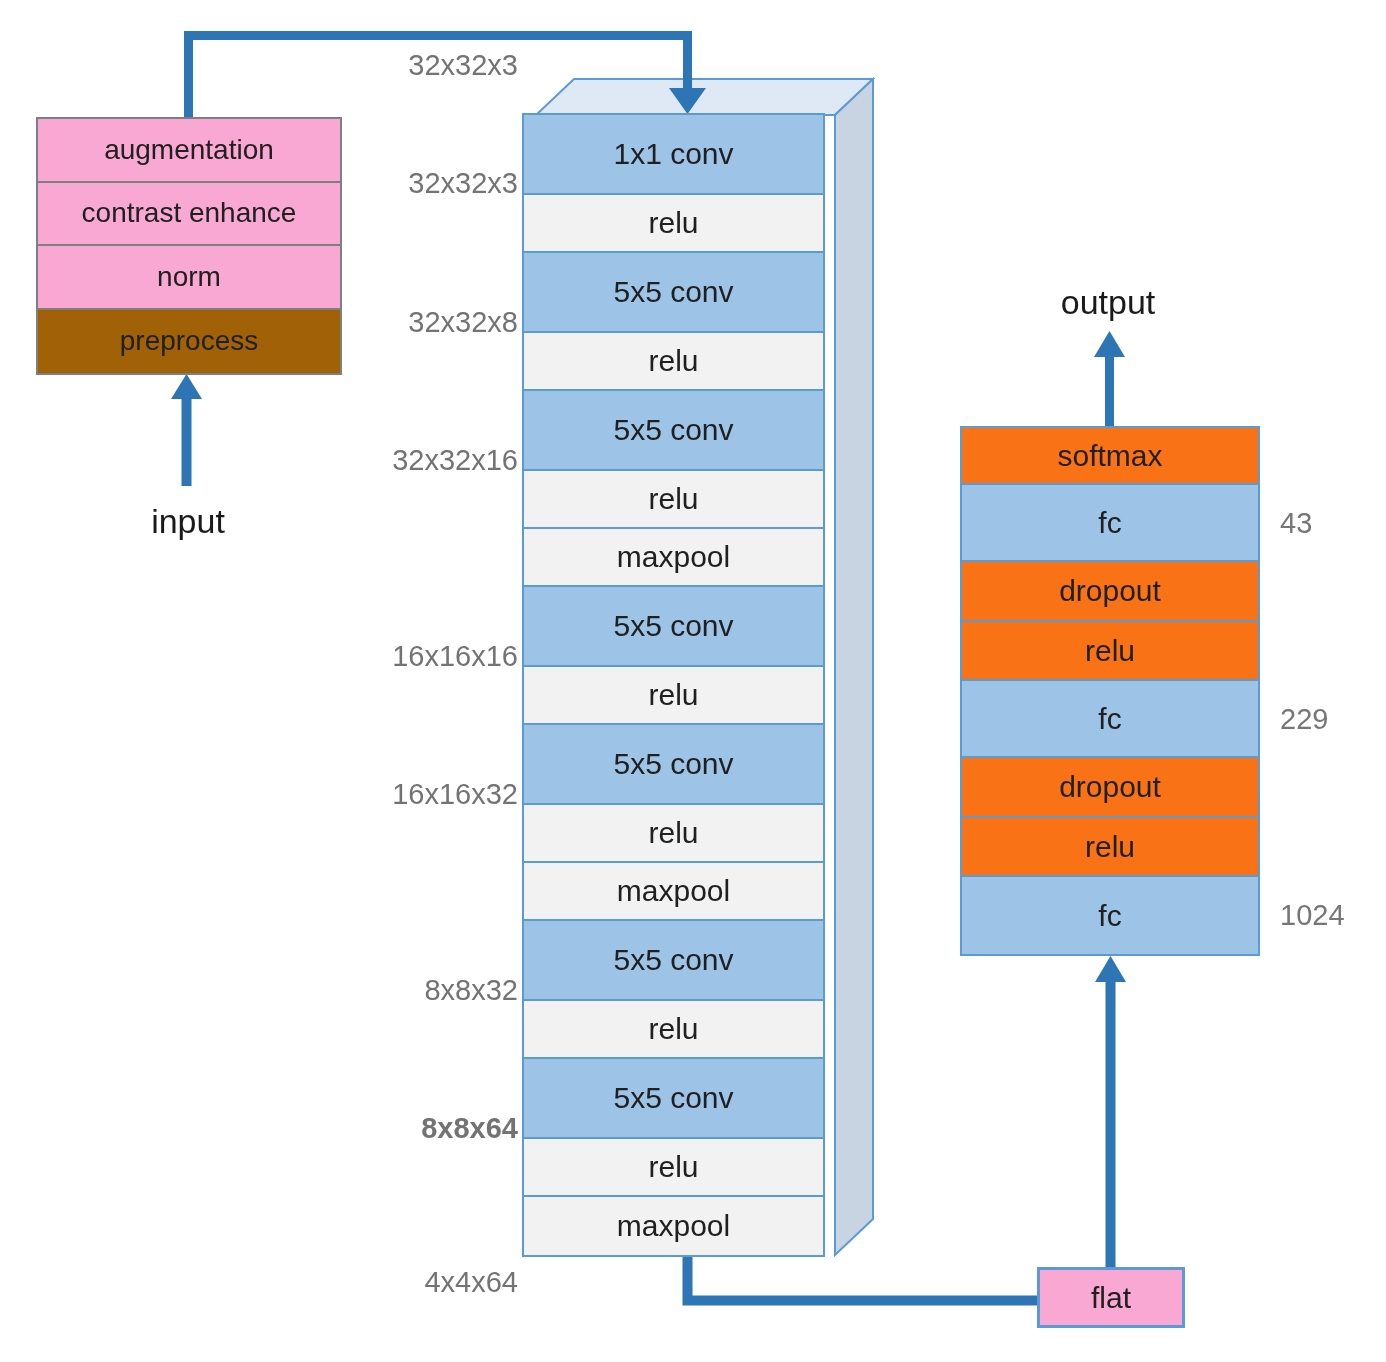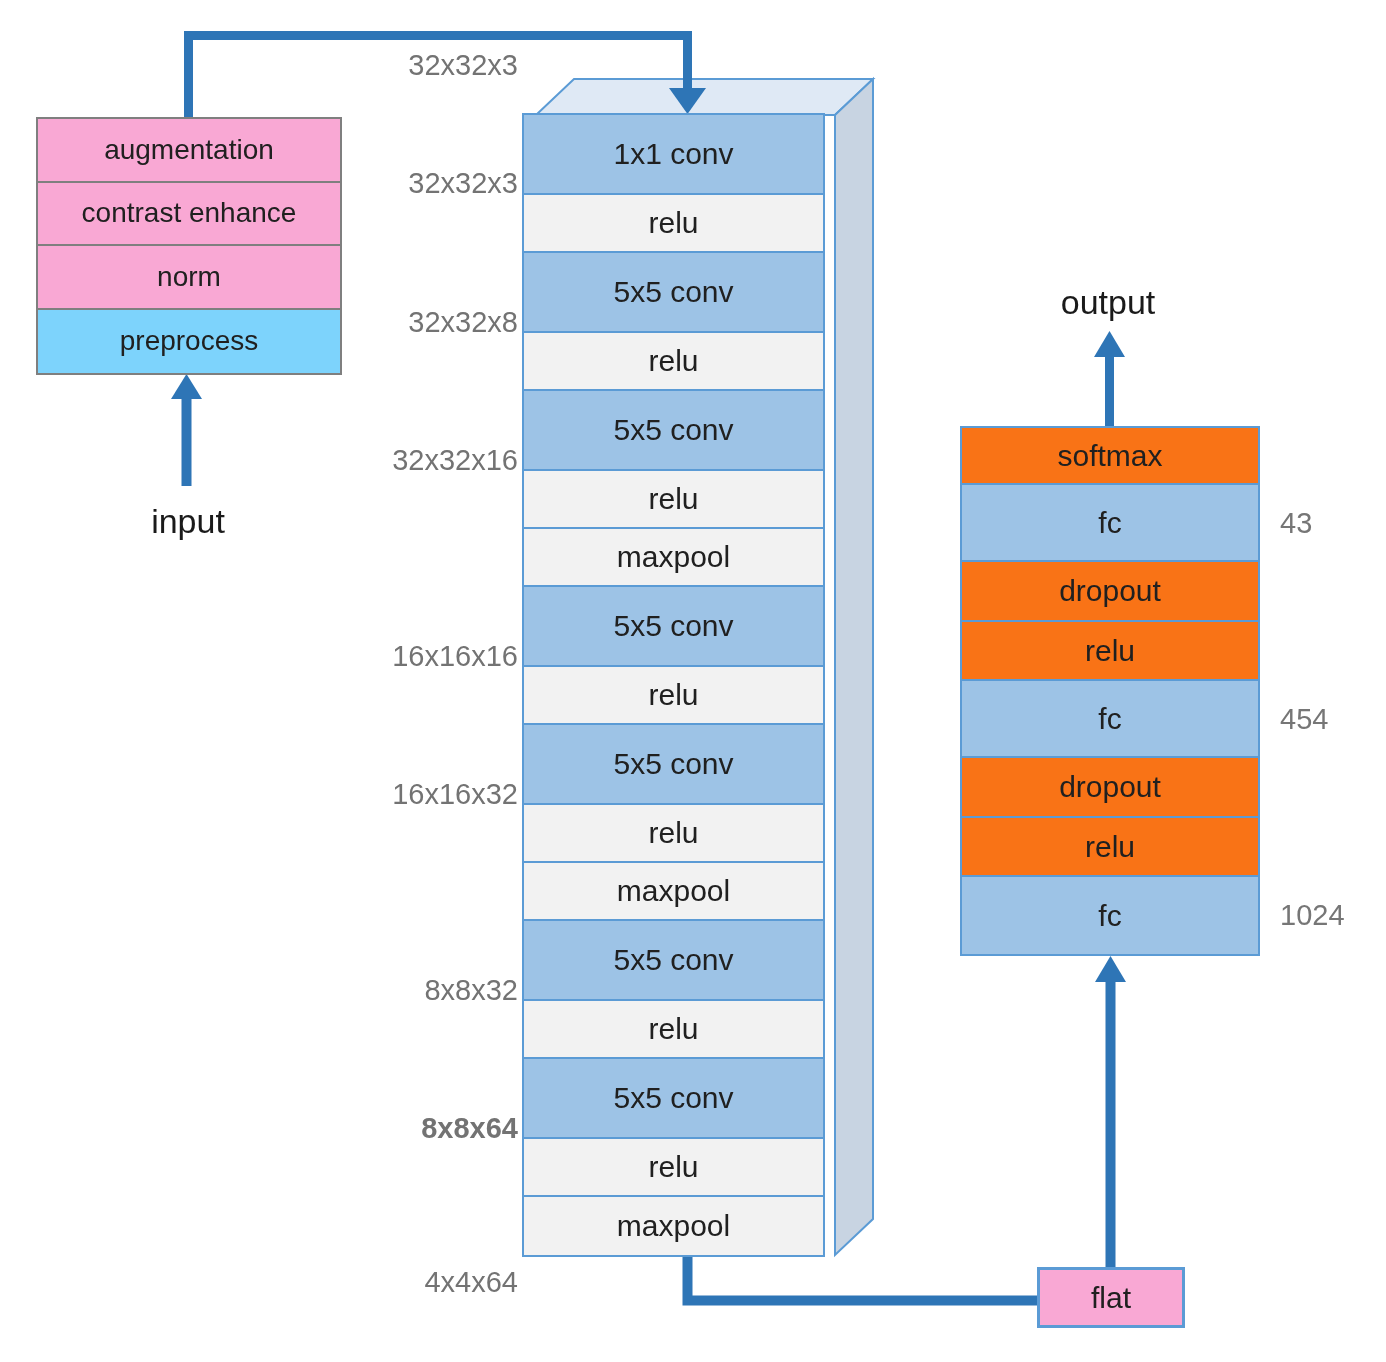--- a/index.html
+++ b/index.html
@@ -20,7 +20,7 @@
   .pre-box { left:36px; top:117px; width:302px; height:254px;
              border:2px solid #7f7f7f; background:#f2f2f2; }
   .pre-box .row { height:63.5px; font-size:28px; border-bottom:2px solid #7f7f7f; background:#f9a8d4; }
-  .pre-box .row:last-child { border-bottom:none; background:#7dd3fc; }
+  .pre-box .row:last-child { border-bottom:none; background:#a16207; }
 
   
   .conv-stack { left:522px; top:113px; width:299px; height:1140px;

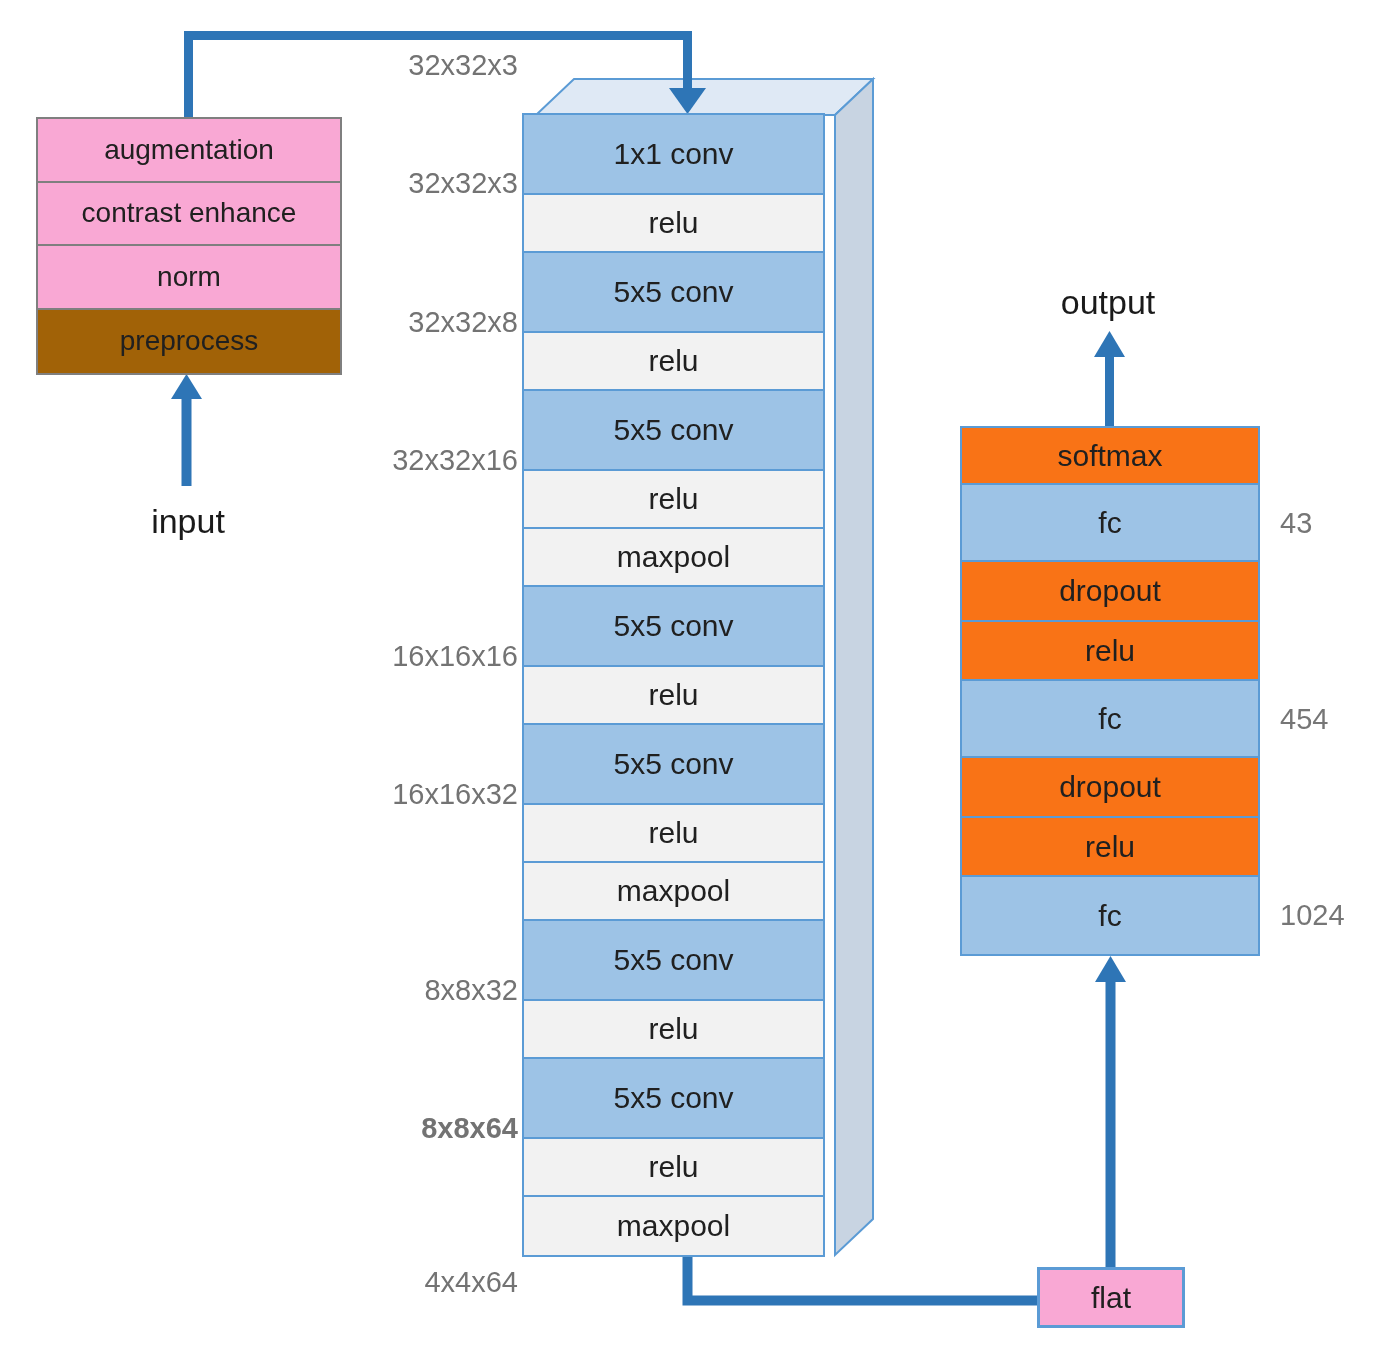--- a/index.html
+++ b/index.html
@@ -139,7 +139,7 @@
   </div>
 
   <div class="units-label" style="top:523px;">43</div>
-  <div class="units-label" style="top:719px;">454</div>
+  <div class="units-label" style="top:719px;">229</div>
   <div class="units-label" style="top:915px;">1024</div>
 
   <div class="io-label" style="left:1108px; top:302px;">output</div>

